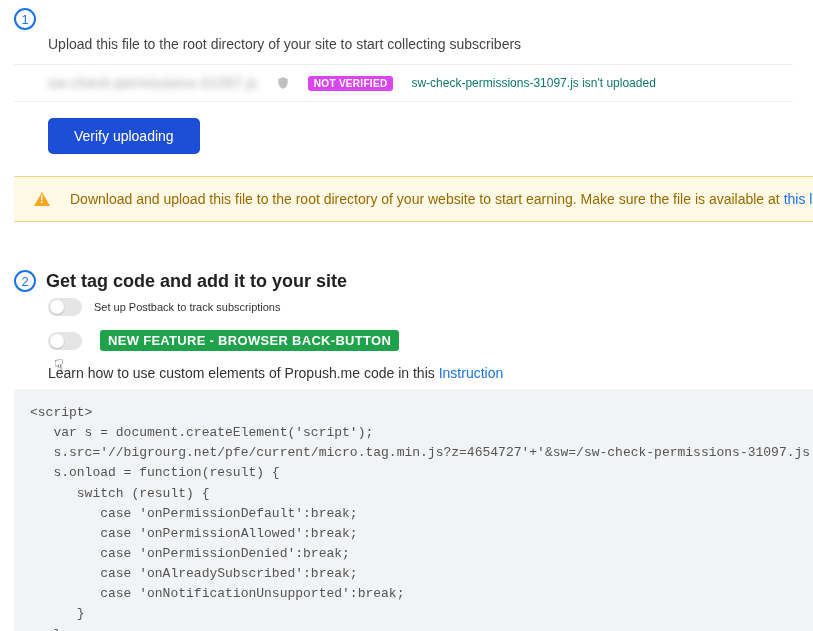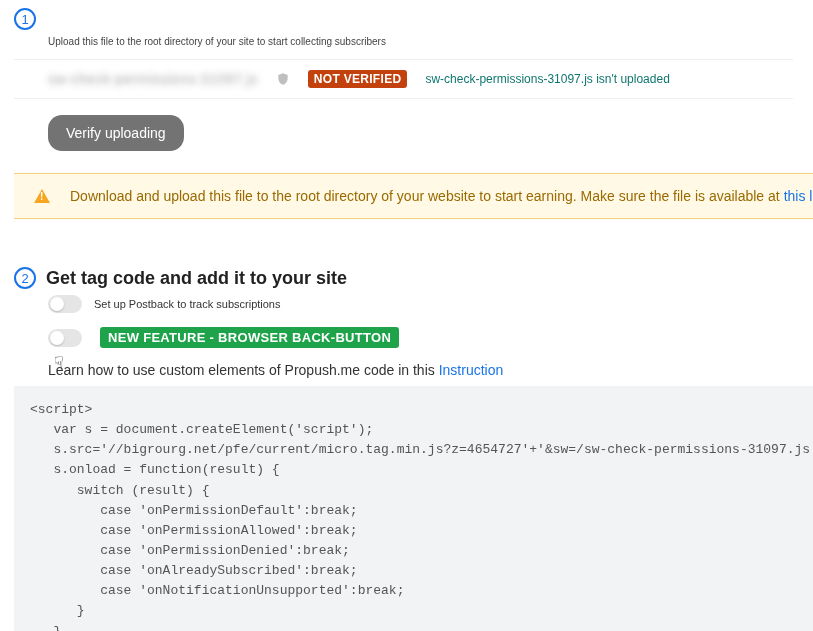--- a/index.html
+++ b/index.html
@@ -29,7 +29,7 @@
   }
   .step-title { font-size: 18px; color: #222; }
   .step-body { margin-left: 34px; margin-top: 6px; }
-  .subtext { color: #444; font-size: 10px; margin-bottom: 12px; }
+  .subtext { color: #444; font-size: 14px; margin-bottom: 12px; }
 
   .file-row {
     display: flex;

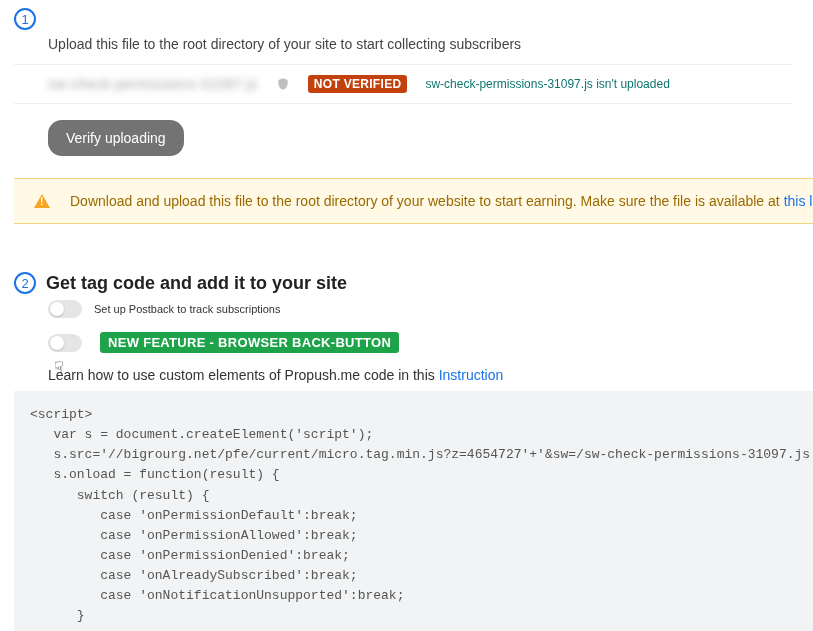--- a/index.html
+++ b/index.html
@@ -54,9 +54,9 @@
     fill: #bfbfbf;
   }
   .badge-red {
-    background: #c2410c;
-    color: #fff;
-    font-size: 12px;
+    background: #d946ef;
+    color: #fff;
+    font-size: 10px;
     font-weight: 600;
     padding: 2px 6px;
     border-radius: 3px;

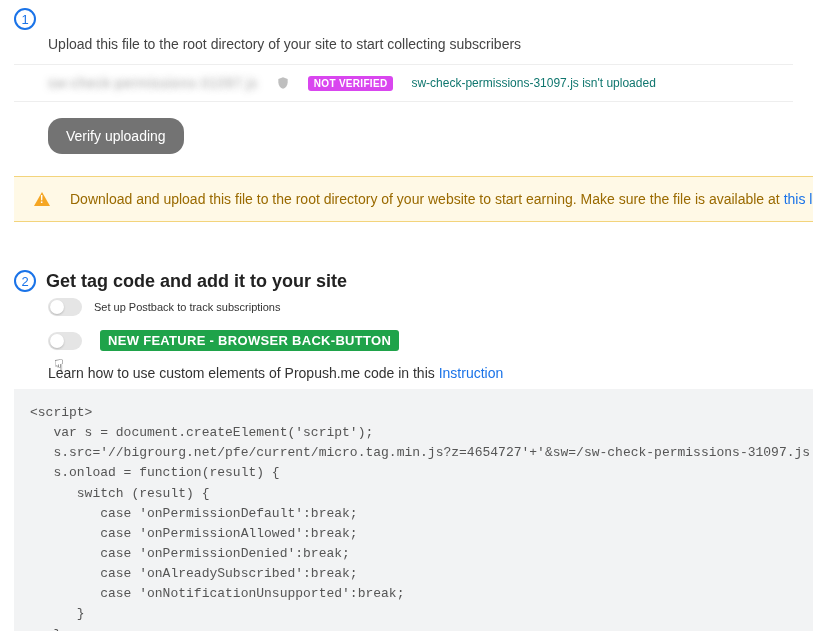--- a/index.html
+++ b/index.html
@@ -65,11 +65,11 @@
   .status-text { color: #0f766e; font-size: 12px; }
 
   .btn-primary {
-    background: #737373;
+    background: #1d4ed8;
     color: #fff;
     border: none;
-    padding: 10px 18px;
-    border-radius: 14px;
+    padding: 10px 26px;
+    border-radius: 5px;
     font-size: 14px;
     cursor: pointer;
     margin-top: 16px;

